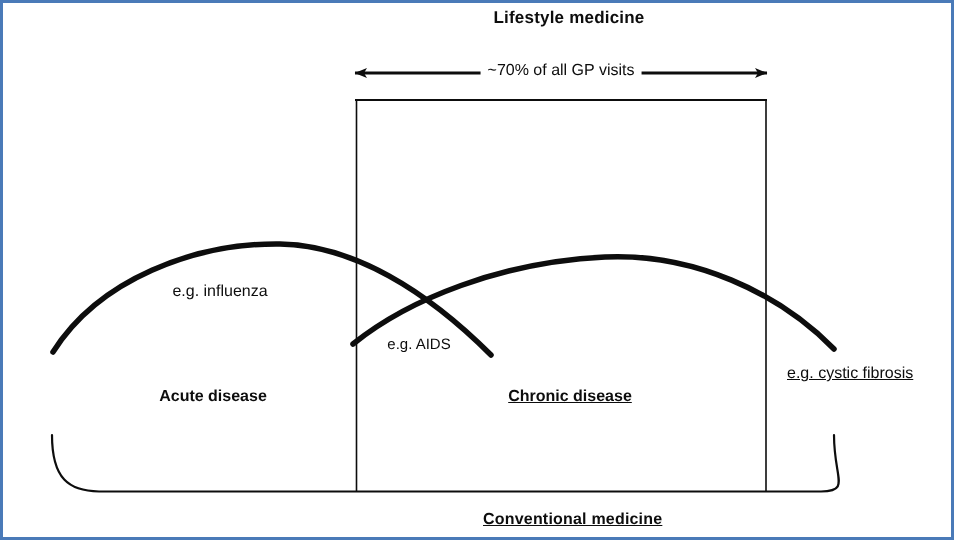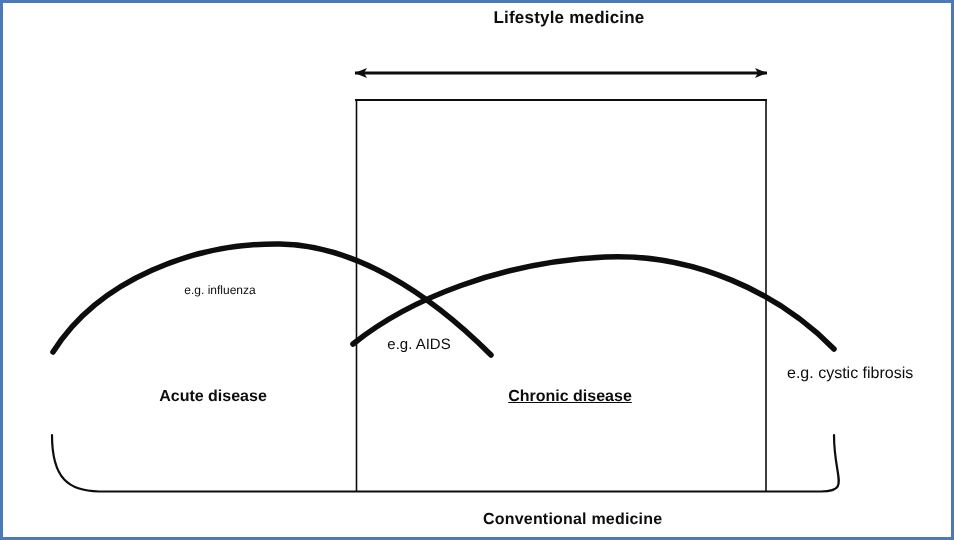--- a/index.html
+++ b/index.html
@@ -86,6 +86,7 @@
 
   <div class="lbl" id="title-lifestyle">Lifestyle medicine</div>
 
+  <div class="lbl" id="arrow-caption">~70% of all GP visits</div>
 
   <div class="lbl" id="label-influenza">e.g. influenza</div>
 

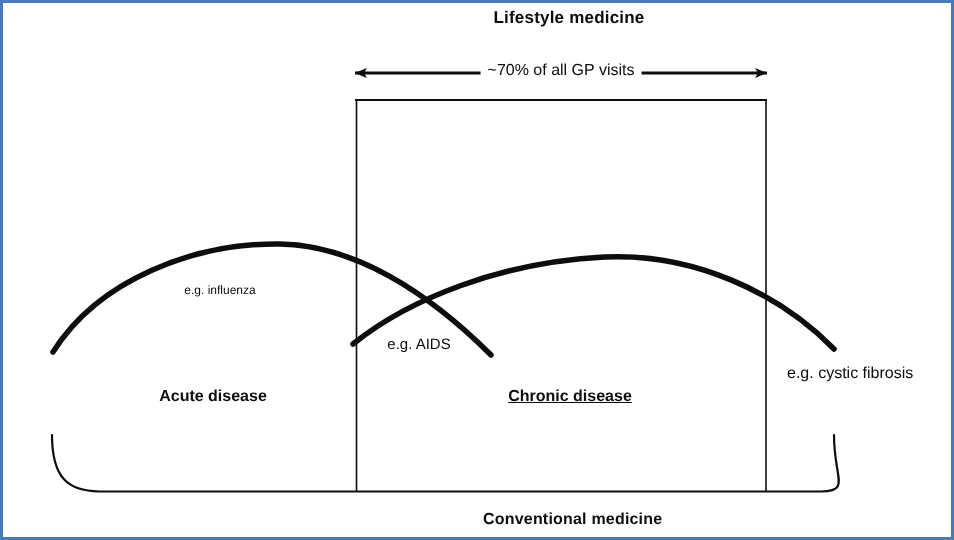--- a/index.html
+++ b/index.html
@@ -47,7 +47,7 @@
   
   #title-lifestyle      { left: 558px; top: 5px;   font-size: 17px; font-weight: bold; letter-spacing: 0.2px; }
   #arrow-caption        { left: 558px; top: 59px;  font-size: 16px; background: #ffffff; padding: 0 7px; }
-  #label-influenza      { left: 209px; top: 280px; font-size: 12px; }
+  #label-influenza      { left: 209px; top: 280px; font-size: 16px; }
   #label-aids           { left: 408px; top: 333px; font-size: 15px; }
   #label-diabetes       { left: 604px; top: 280px; font-size: 16px; }
   #label-cystic         { left: 768px; top: 362px; font-size: 16px; }

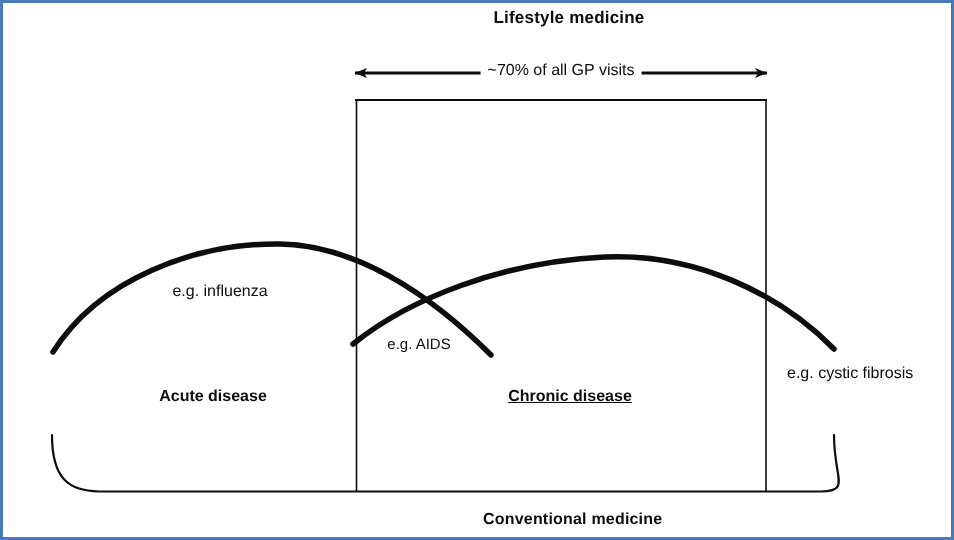--- a/index.html
+++ b/index.html
@@ -42,6 +42,7 @@
   }
   .lbl.left-anchor {
     transform: none;
+    text-decoration: underline;
   }
 
   

